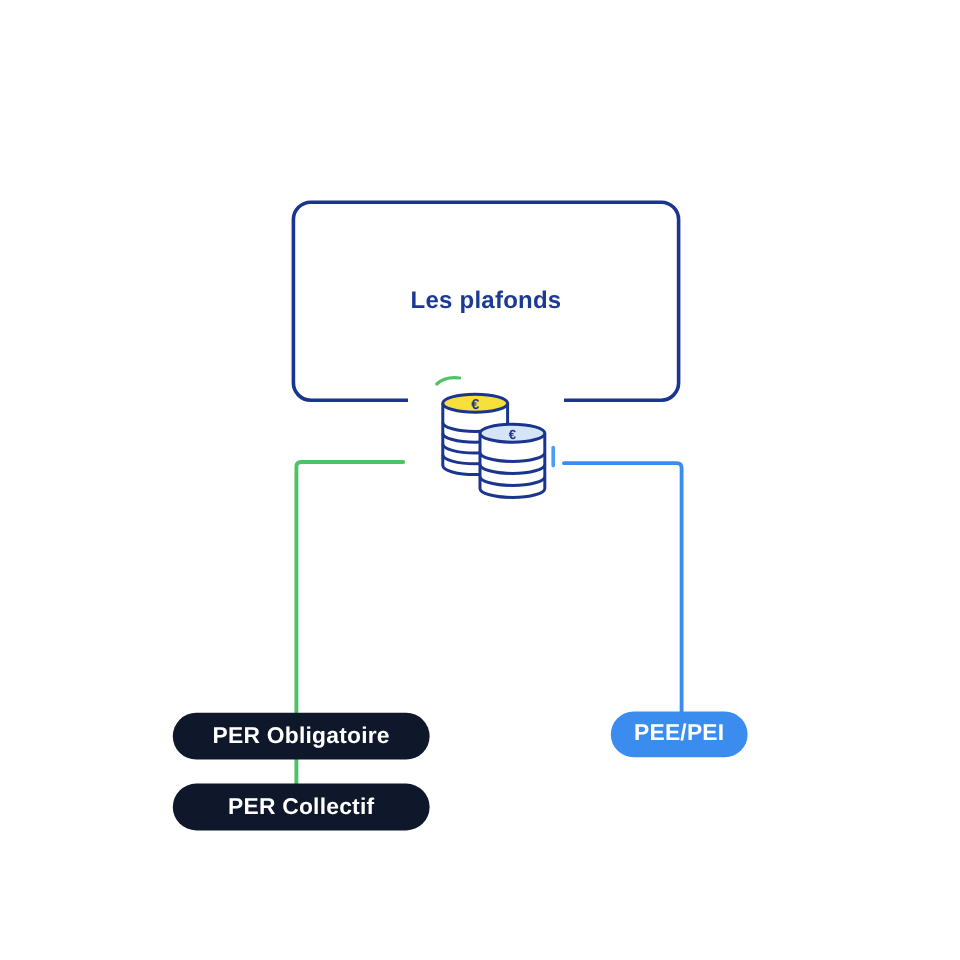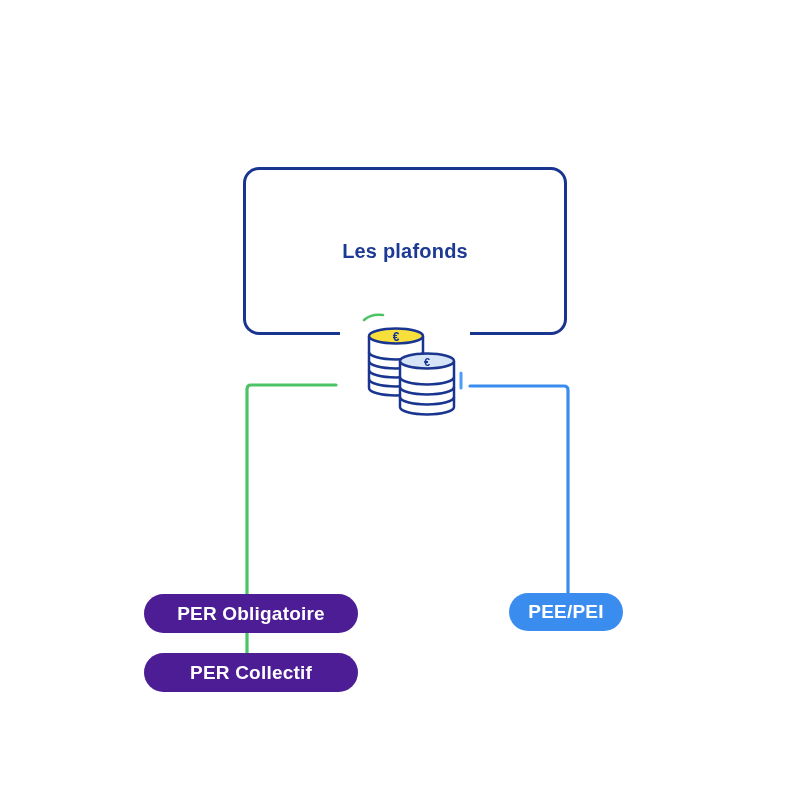--- a/index.html
+++ b/index.html
@@ -79,7 +79,7 @@
     border-radius: 20px;
     white-space: nowrap;
   }
-  .pill-green { background: #4c1d95; }
+  .pill-green { background: #0f172a; }
   .pill-blue  { background: #3A8DEE; }
 
   .pill-per-obligatoire { left: 144px; top: 594px; width: 214px; height: 39px; }

